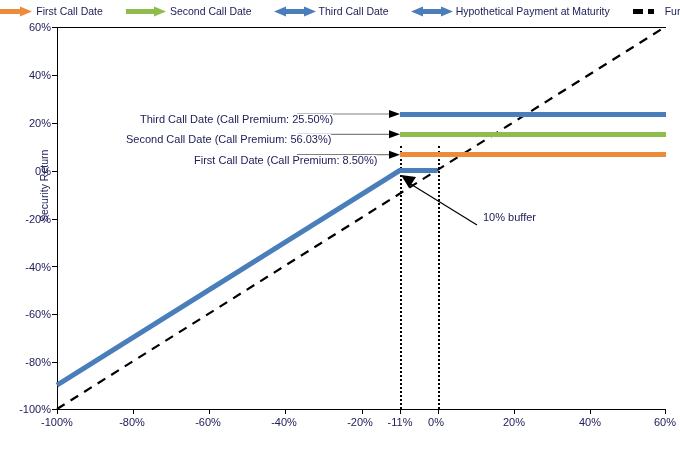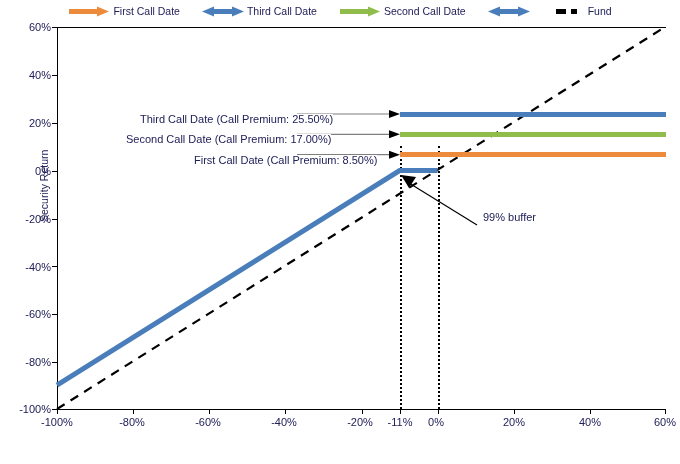--- a/index.html
+++ b/index.html
@@ -98,22 +98,22 @@
     <div class="legend-item">
       <span class="legend-mark">
         <svg width="42" height="11" viewBox="0 0 42 11">
+          <line x1="1" y1="5.5" x2="31" y2="5.5" stroke="#8FBC4B" stroke-width="5"></line>
+          <path d="M29 0.5 L41 5.5 L29 10.5 Z" fill="#8FBC4B"></path>
+        </svg>
+      </span>
+      <span class="legend-label">Second Call Date</span>
+    </div>
+
+    <div class="legend-item">
+      <span class="legend-mark">
+        <svg width="42" height="11" viewBox="0 0 42 11">
           <line x1="10" y1="5.5" x2="33" y2="5.5" stroke="#4A7EBB" stroke-width="5"></line>
           <path d="M12 0.5 L0 5.5 L12 10.5 Z" fill="#4A7EBB"></path>
           <path d="M30 0.5 L42 5.5 L30 10.5 Z" fill="#4A7EBB"></path>
         </svg>
       </span>
       <span class="legend-label">Third Call Date</span>
-    </div>
-
-    <div class="legend-item">
-      <span class="legend-mark">
-        <svg width="42" height="11" viewBox="0 0 42 11">
-          <line x1="1" y1="5.5" x2="31" y2="5.5" stroke="#8FBC4B" stroke-width="5"></line>
-          <path d="M29 0.5 L41 5.5 L29 10.5 Z" fill="#8FBC4B"></path>
-        </svg>
-      </span>
-      <span class="legend-label">Second Call Date</span>
     </div>
 
     <div class="legend-item">

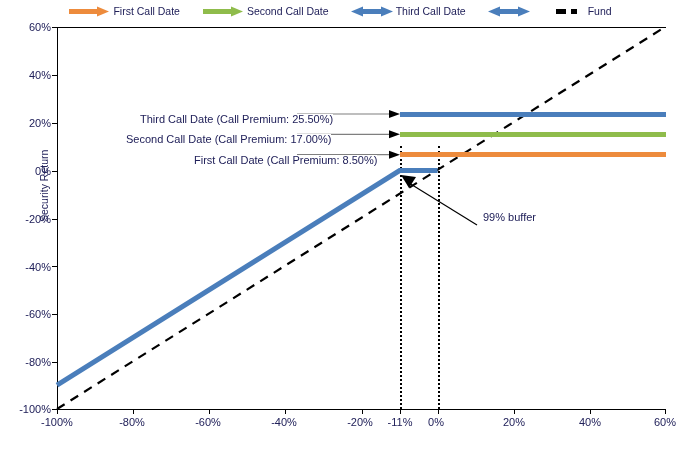--- a/index.html
+++ b/index.html
@@ -124,6 +124,7 @@
           <path d="M30 0.5 L42 5.5 L30 10.5 Z" fill="#4A7EBB"></path>
         </svg>
       </span>
+      <span class="legend-label">Hypothetical Payment at Maturity</span>
     </div>
 
     <div class="legend-item">

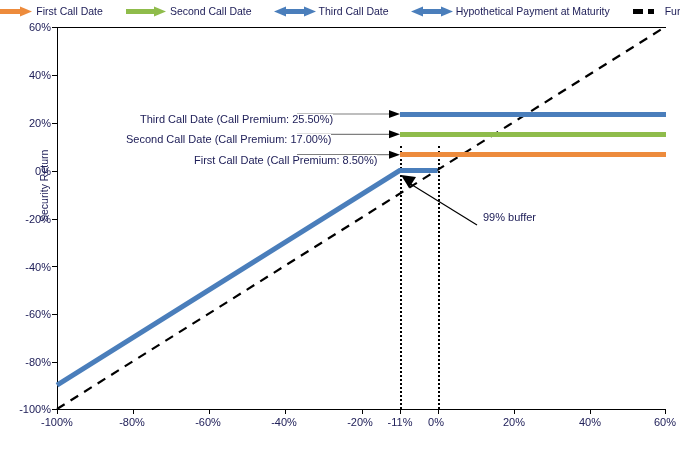--- a/index.html
+++ b/index.html
@@ -214,7 +214,7 @@
   <div class="xlab" style="left:640px;top:417px;width:50px;">60%</div>
 
   <div class="callout" style="left:140px;top:114px;">Third Call Date (Call Premium: 25.50%)</div>
-  <div class="callout" style="left:126px;top:134px;">Second Call Date (Call Premium: 17.00%)</div>
+  <div class="callout" style="left:126px;top:134px;">Second Call Date (Call Premium: 56.03%)</div>
   <div class="callout" style="left:150px;top:155px;padding-left:44px;">First Call Date (Call Premium: 8.50%)</div>
   <div class="buffer-note" style="left:483px;top:212px;">99% buffer</div>
 

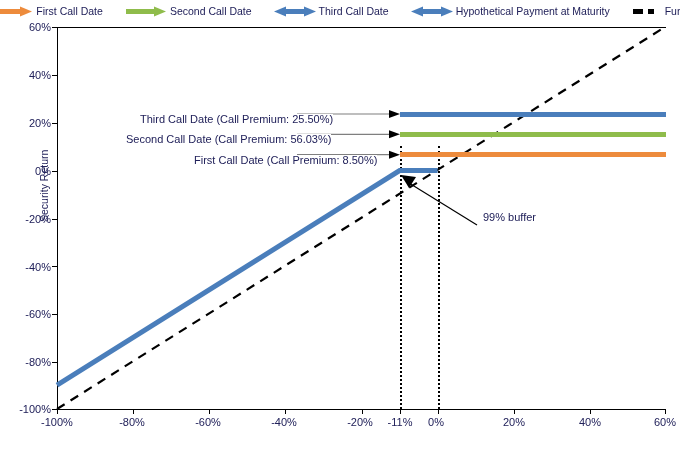--- a/index.html
+++ b/index.html
@@ -216,7 +216,7 @@
   <div class="callout" style="left:140px;top:114px;">Third Call Date (Call Premium: 25.50%)</div>
   <div class="callout" style="left:126px;top:134px;">Second Call Date (Call Premium: 56.03%)</div>
   <div class="callout" style="left:150px;top:155px;padding-left:44px;">First Call Date (Call Premium: 8.50%)</div>
-  <div class="buffer-note" style="left:483px;top:212px;">99% buffer</div>
+  <div class="buffer-note" style="left:483px;top:212px;">10% buffer</div>
 
   <div class="ytitle">Security Return</div>
 

